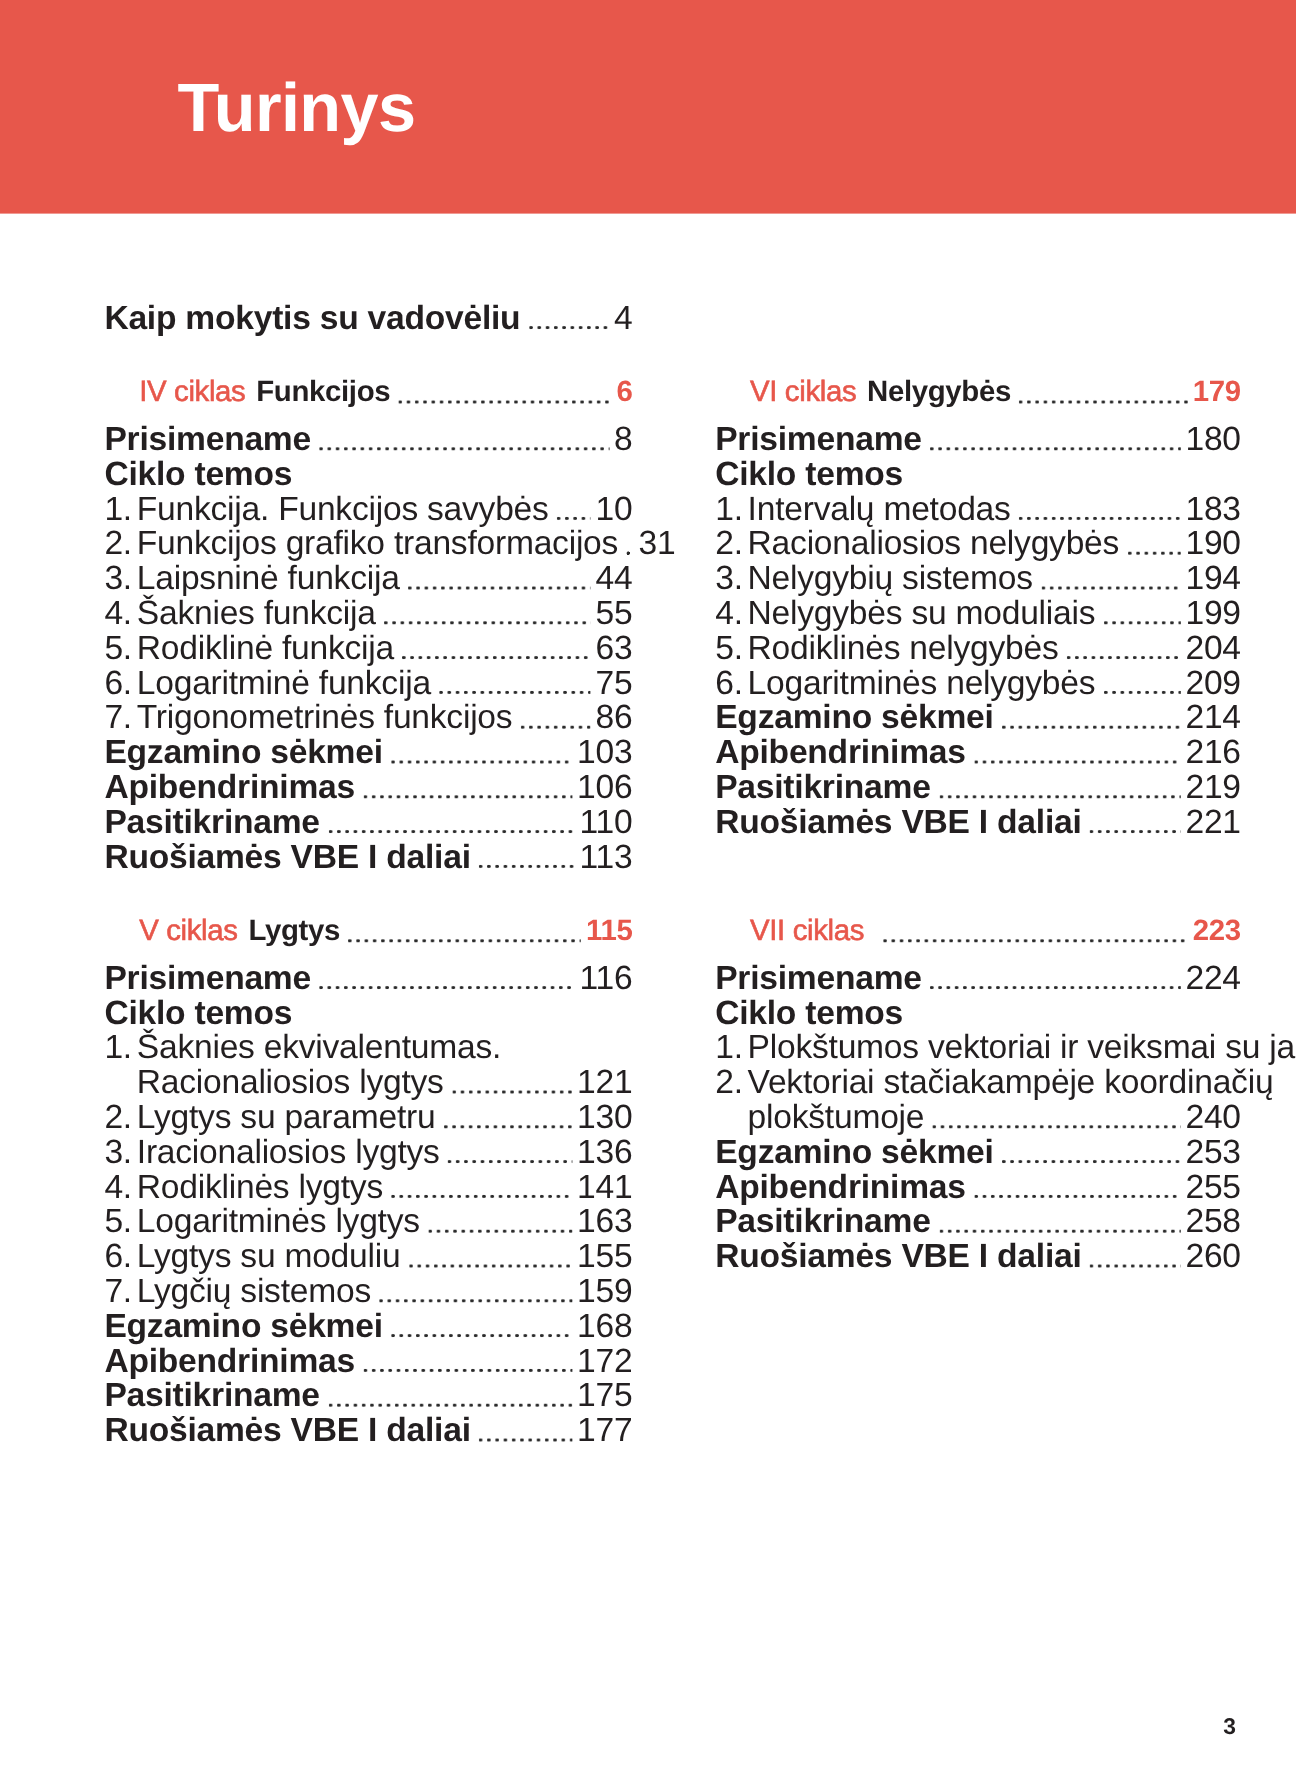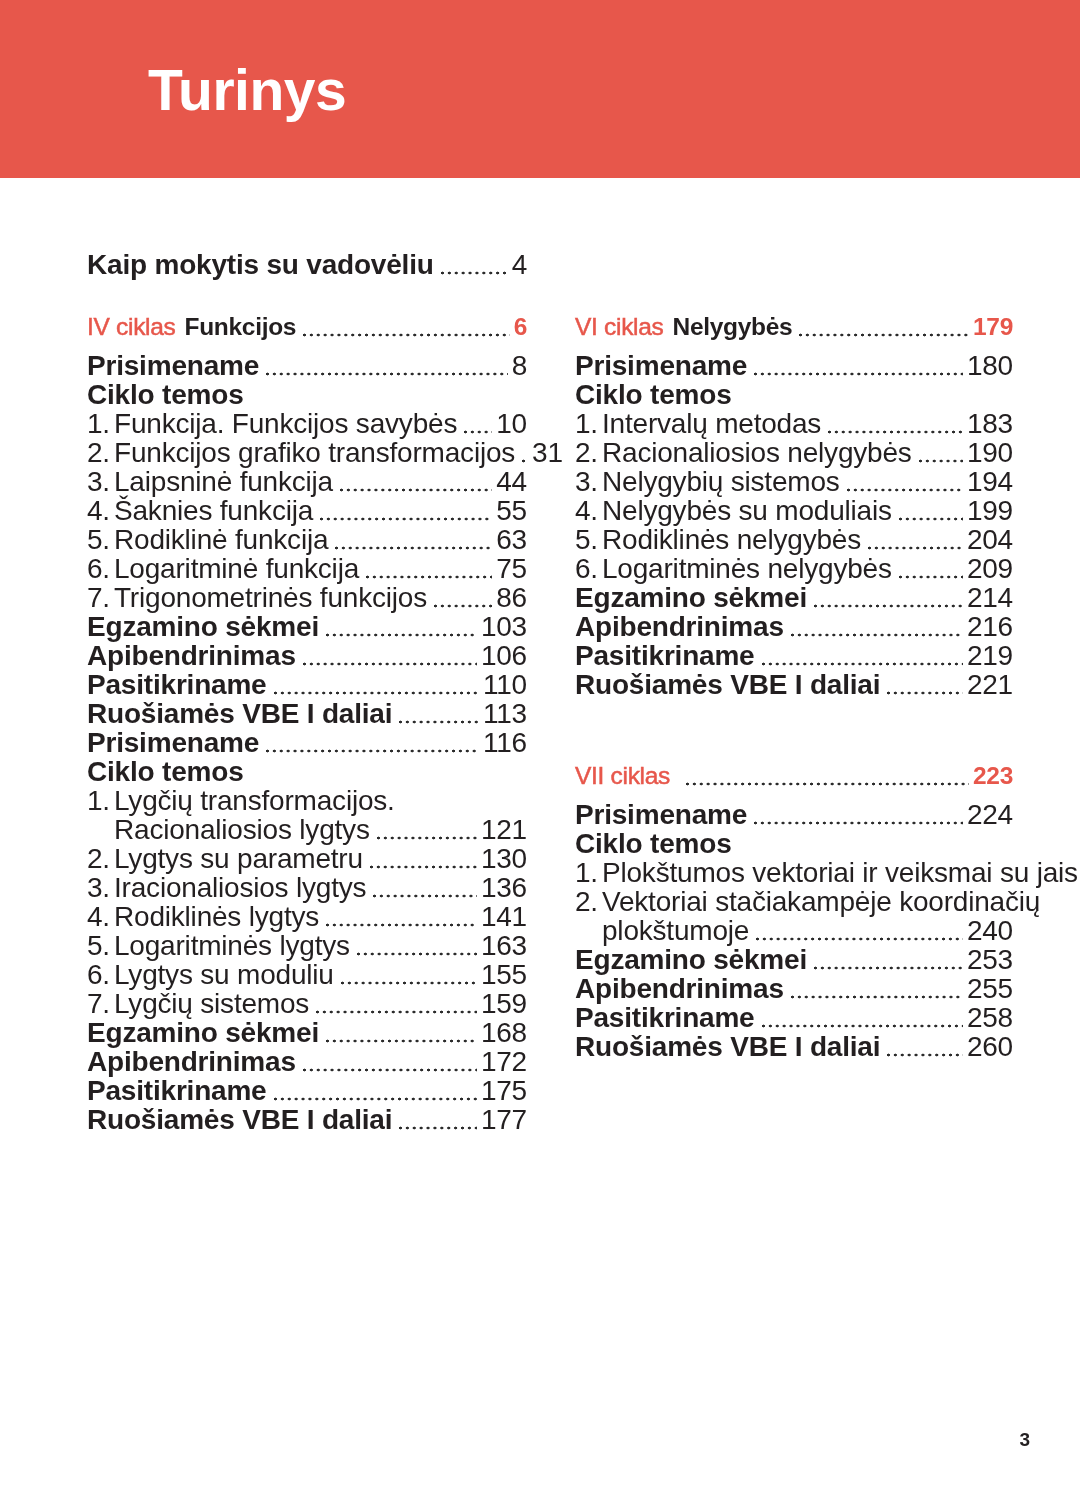--- a/index.html
+++ b/index.html
@@ -59,6 +59,7 @@
     margin-right: 9px;
     -webkit-text-stroke: 0.5px currentColor;
     white-space: nowrap;
+    margin-left: 29px;
   }
   .red { color: #E7574B; }
   .num { flex: 0 0 27px; white-space: nowrap; }

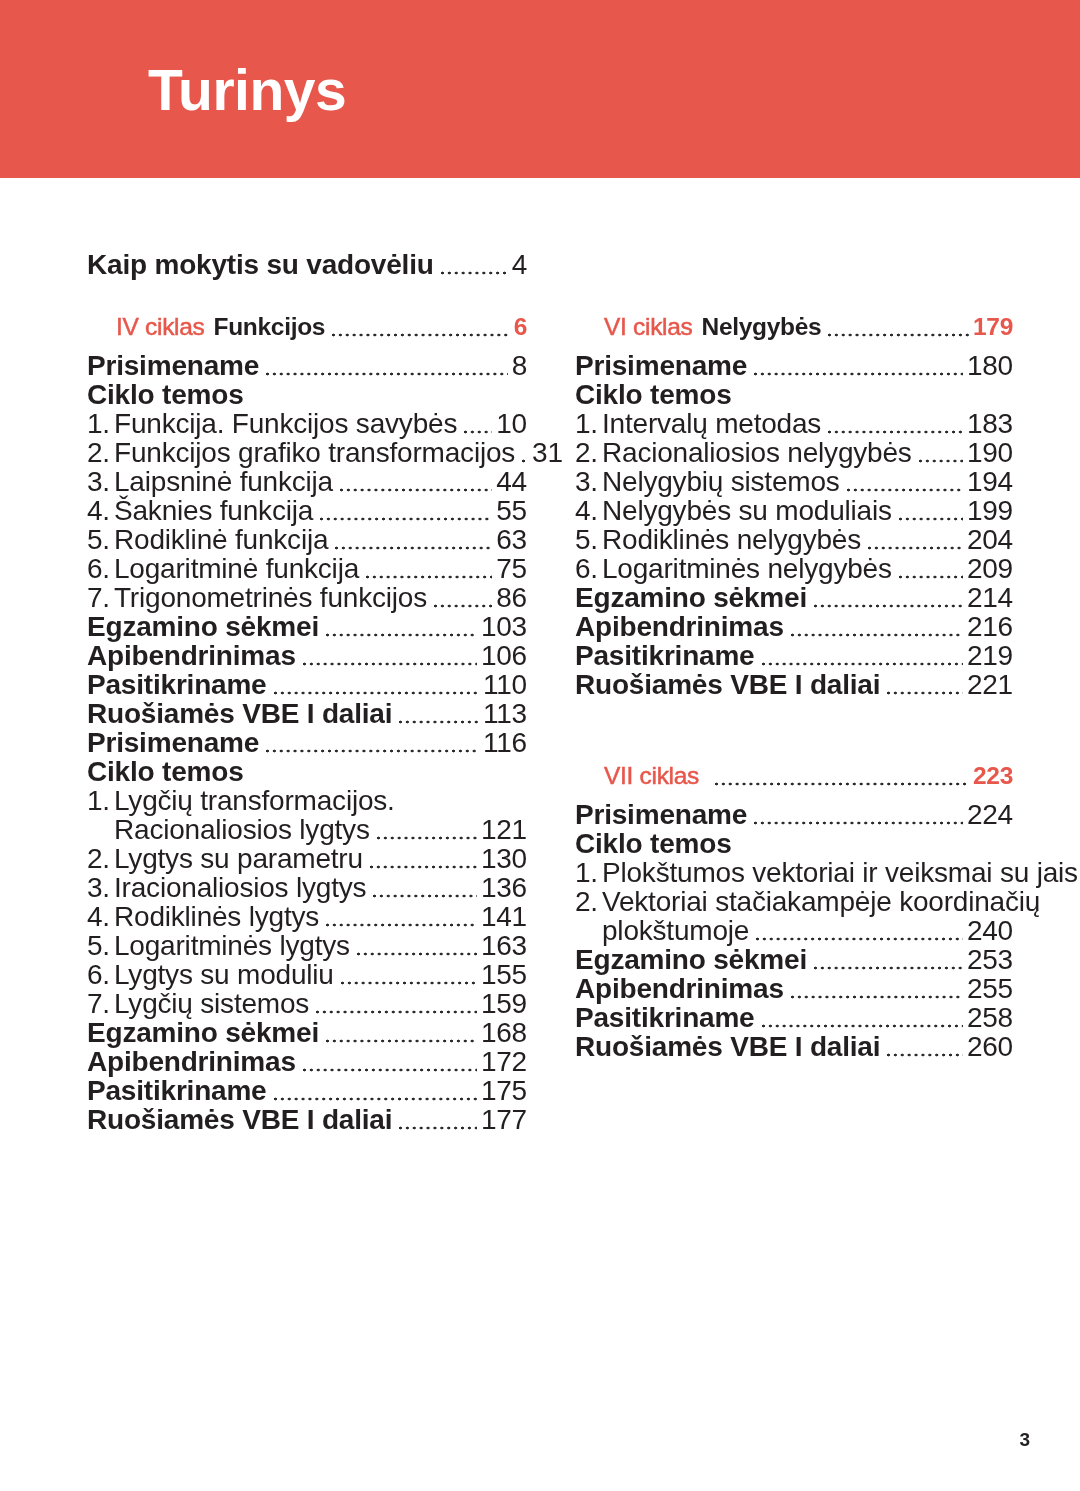--- a/index.html
+++ b/index.html
@@ -35,7 +35,7 @@
     top: 250px;
   }
   .col-left  { left: 87px;  width: 440px; }
-  .col-right { left: 575px; width: 438px; }
+  .col-right { left: 596px; width: 438px; }
   .row {
     display: flex;
     align-items: baseline;

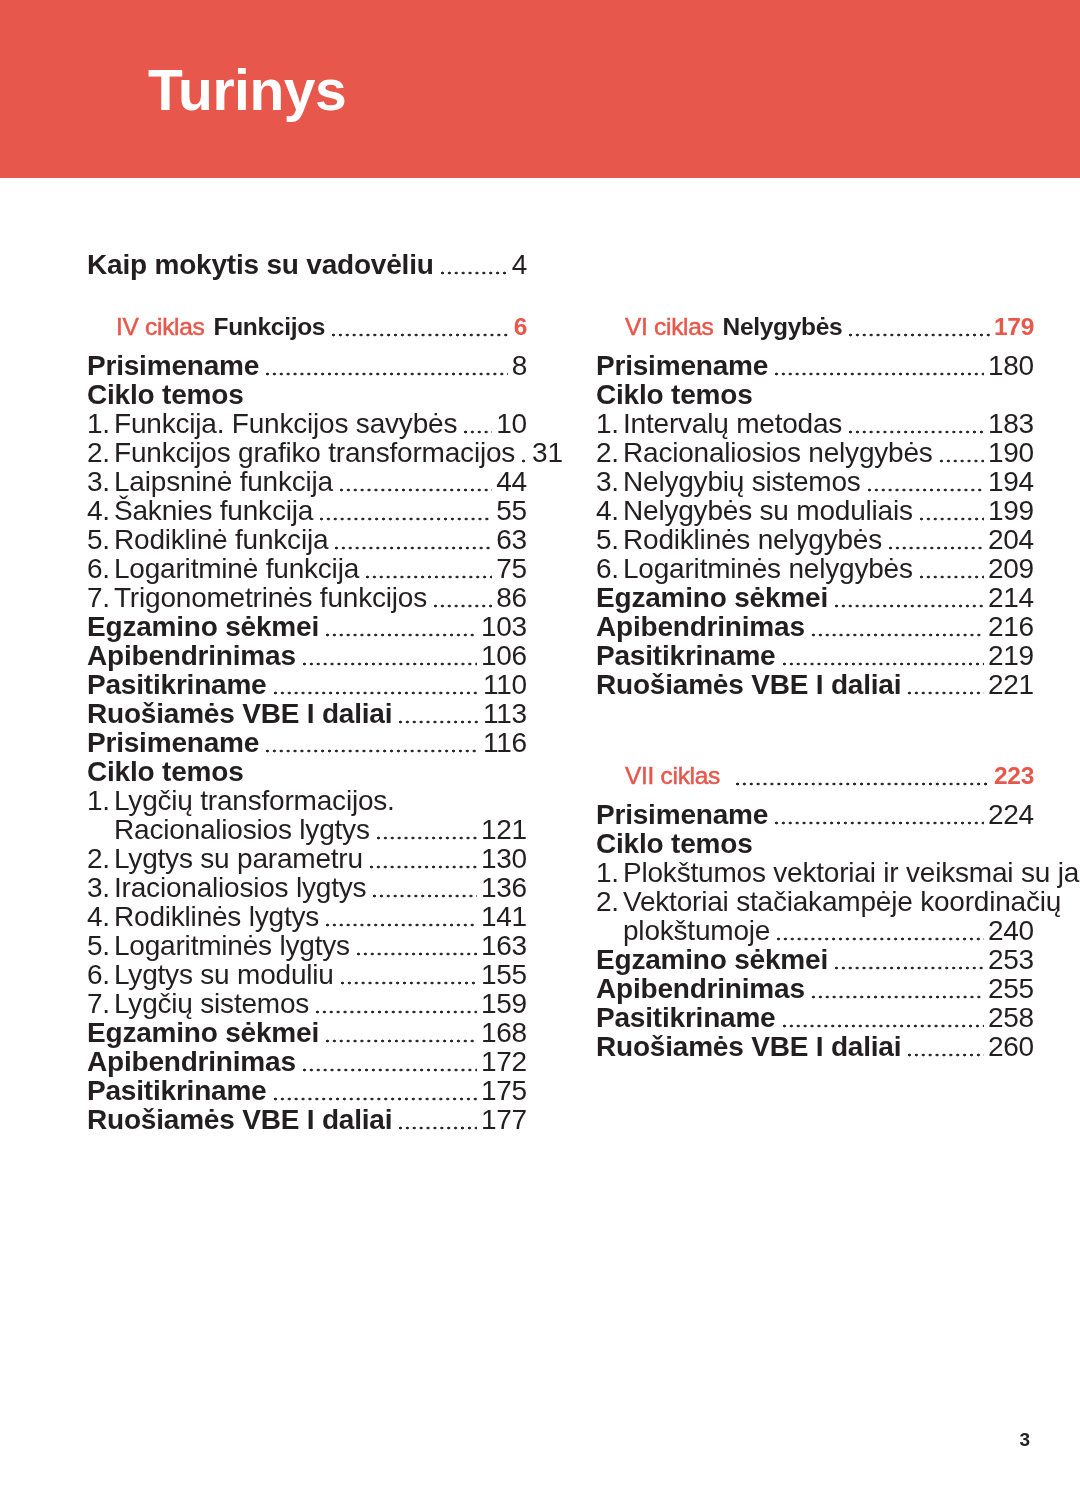--- a/index.html
+++ b/index.html
@@ -176,6 +176,12 @@
           <span class="dots"></span>
           <span class="pg">113</span>
         </div>
+        <div class="row section-row">
+          <span class="cycle">V ciklas</span>
+          <span class="lbl b">Lygtys</span>
+          <span class="dots"></span>
+          <span class="pg red b">115</span>
+        </div>
         <div class="row">
           <span class="lbl b">Prisimename</span>
           <span class="dots"></span>

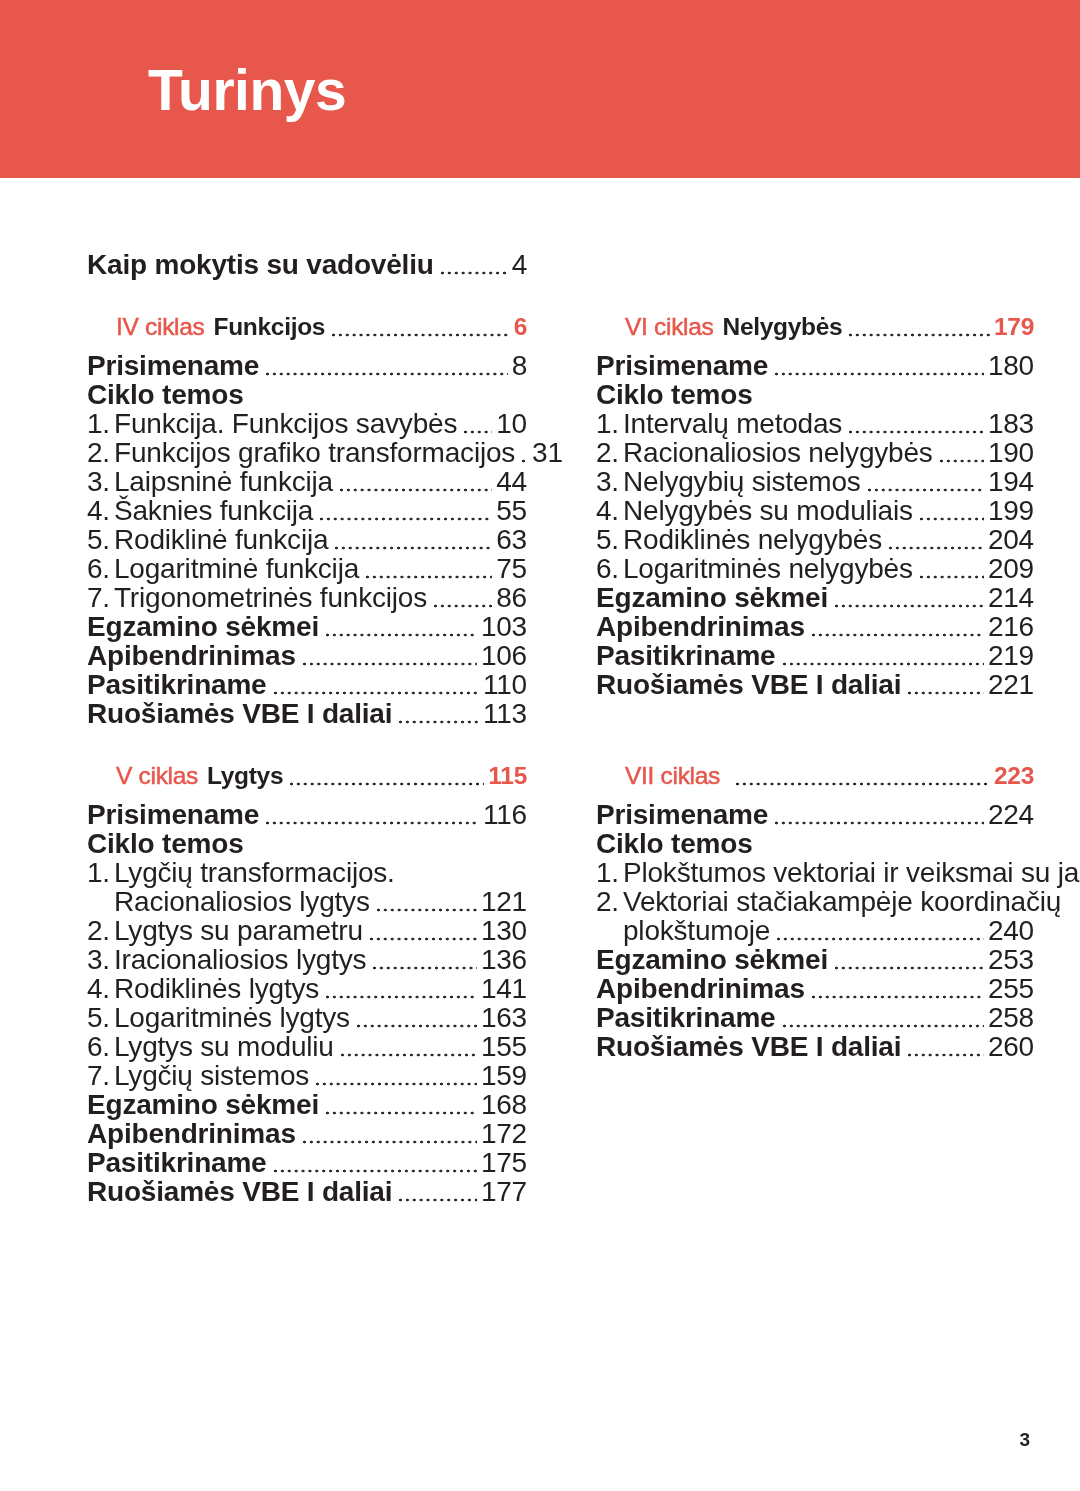--- a/index.html
+++ b/index.html
@@ -192,7 +192,7 @@
         </div>
         <div class="row">
           <span class="num">1.</span>
-          <span class="lbl">Lygčių transformacijos.</span>
+          <span class="lbl">Šaknies ekvivalentumas.</span>
         </div>
         <div class="row cont">
           <span class="lbl">Racionaliosios lygtys</span>

